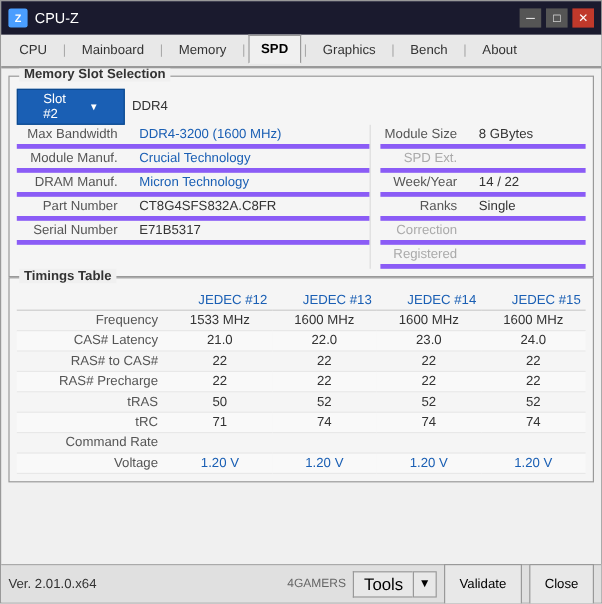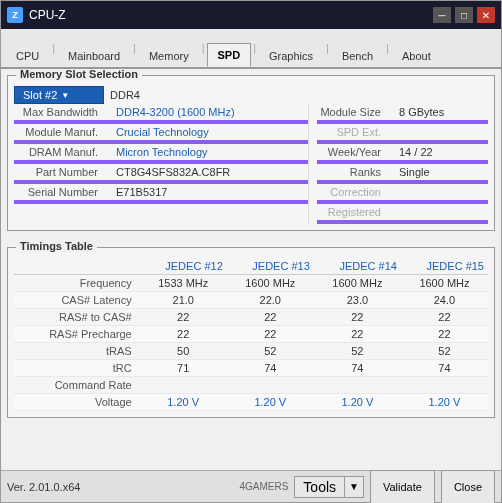--- a/index.html
+++ b/index.html
@@ -68,9 +68,9 @@
       background: #e8e8e8;
       border-bottom: 2px solid #999;
       display: flex;
-      align-items: flex-end;
+      align-items: flex-start;
       padding: 0 4px;
-      height: 40px;
+      height: 28px;
       flex-shrink: 0;
     }
     .tab {

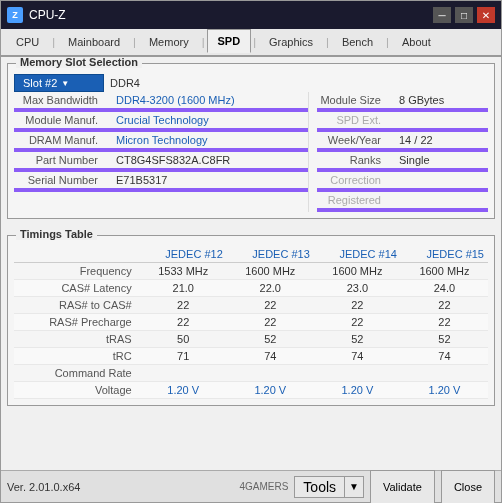--- a/index.html
+++ b/index.html
@@ -102,7 +102,7 @@
       padding: 6px;
       display: flex;
       flex-direction: column;
-      gap: 16px;
+      gap: 0;
       overflow: hidden;
     }
     .group-box {

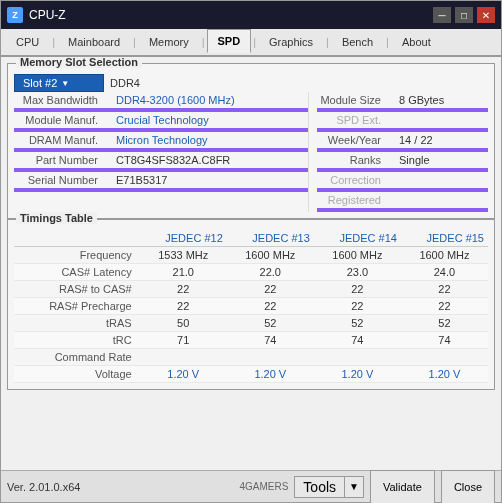--- a/index.html
+++ b/index.html
@@ -131,7 +131,7 @@
       background: #1a5fb4;
       color: white;
       border: 1px solid #0d4a8f;
-      padding: 2px 8px;
+      padding: 2px 21px;
       font-size: 11px;
       display: flex;
       align-items: center;

